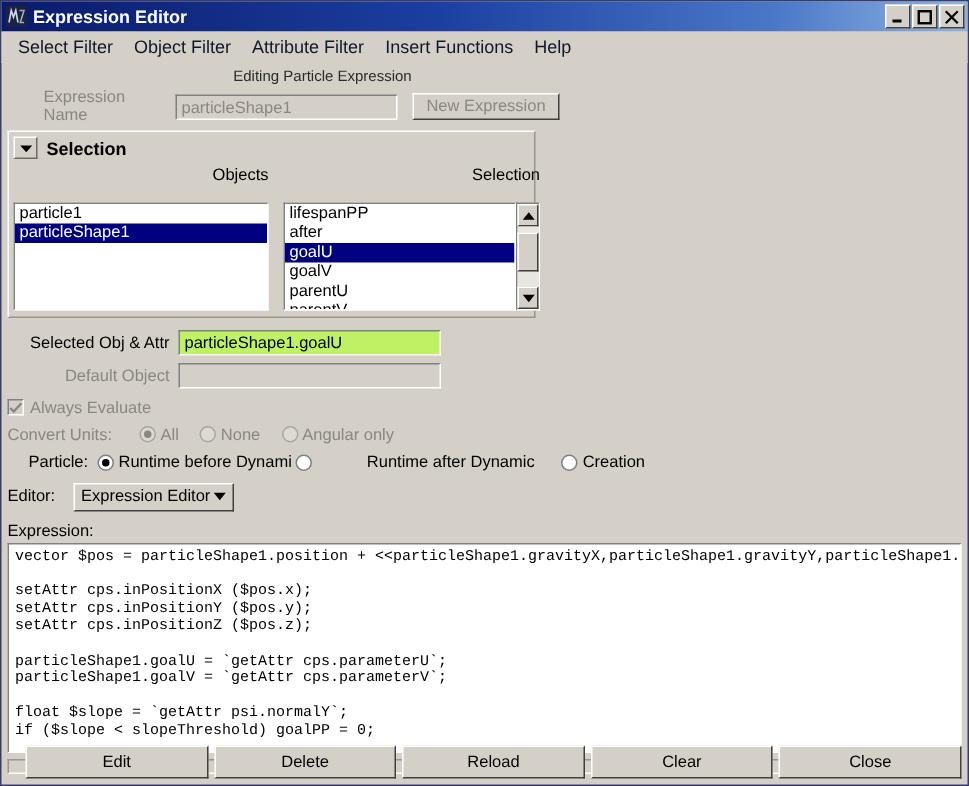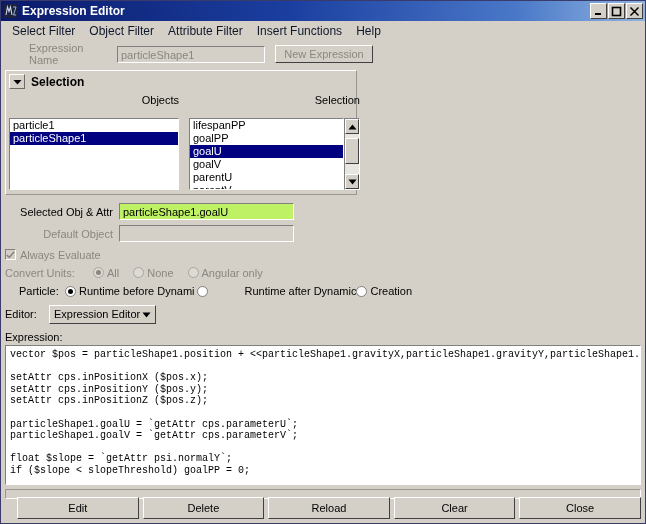--- a/index.html
+++ b/index.html
@@ -349,6 +349,7 @@
 
   <div class="body-area">
 
+    <div class="caption-row">Editing Particle Expression</div>
 
     <div class="row" id="expr-name-row">
       <div class="lbl dis" id="expr-name-label">Expression Name</div>

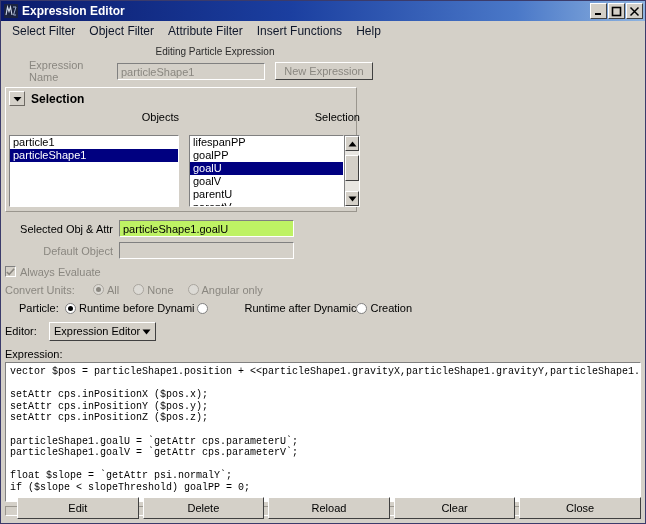--- a/index.html
+++ b/index.html
@@ -381,7 +381,7 @@
           <div id="attrs-wrap">
             <div class="listbox" id="attrs-list">
               <div class="list-item">lifespanPP</div>
-              <div class="list-item">goalPP</div>
+              <div class="list-item">after</div>
               <div class="list-item sel">goalU</div>
               <div class="list-item">goalV</div>
               <div class="list-item">parentU</div>

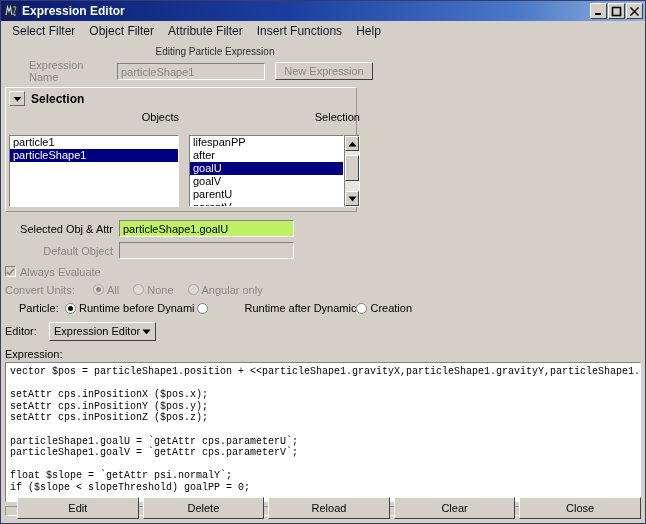--- a/index.html
+++ b/index.html
@@ -445,7 +445,7 @@
         </div>
       <div class="lbl" style="margin-right:2px;white-space:nowrap;">Runtime before Dynami</div>
       <div class="radio"></div>
-      <div class="lbl" style="margin-right:0;white-space:nowrap;padding-left:34px;">Runtime after Dynamic</div>
+      <div class="lbl" style="margin-right:18px;white-space:nowrap;padding-left:34px;">Runtime after Dynamic</div>
       <div class="radio"></div>
       <div class="lbl" style="white-space:nowrap;">Creation</div>
     </div>

